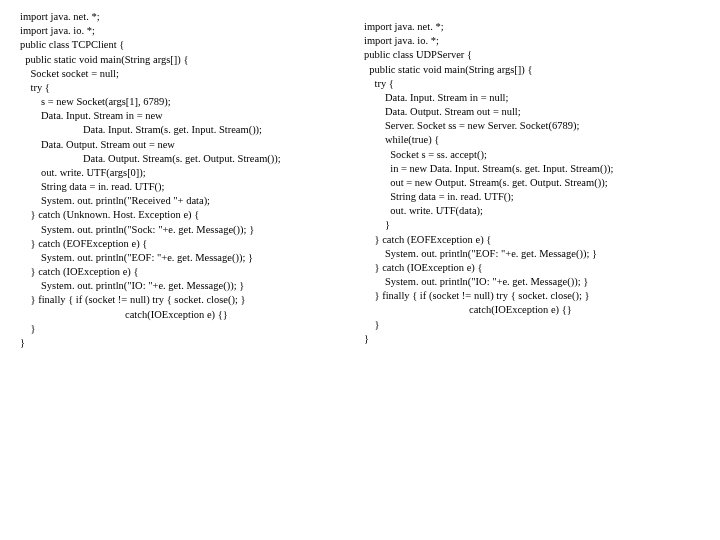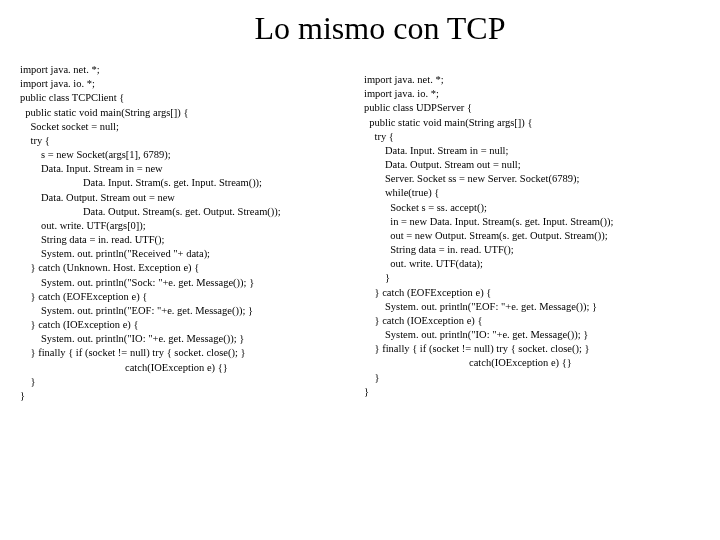--- a/index.html
+++ b/index.html
@@ -41,7 +41,6 @@
 <body>
 
 <div class="slide">
-  <h1 class="title">Lo mismo con TCP</h1>
   <div class="columns">
     <div class="col col-left">import java. net. *;
 import java. io. *;

